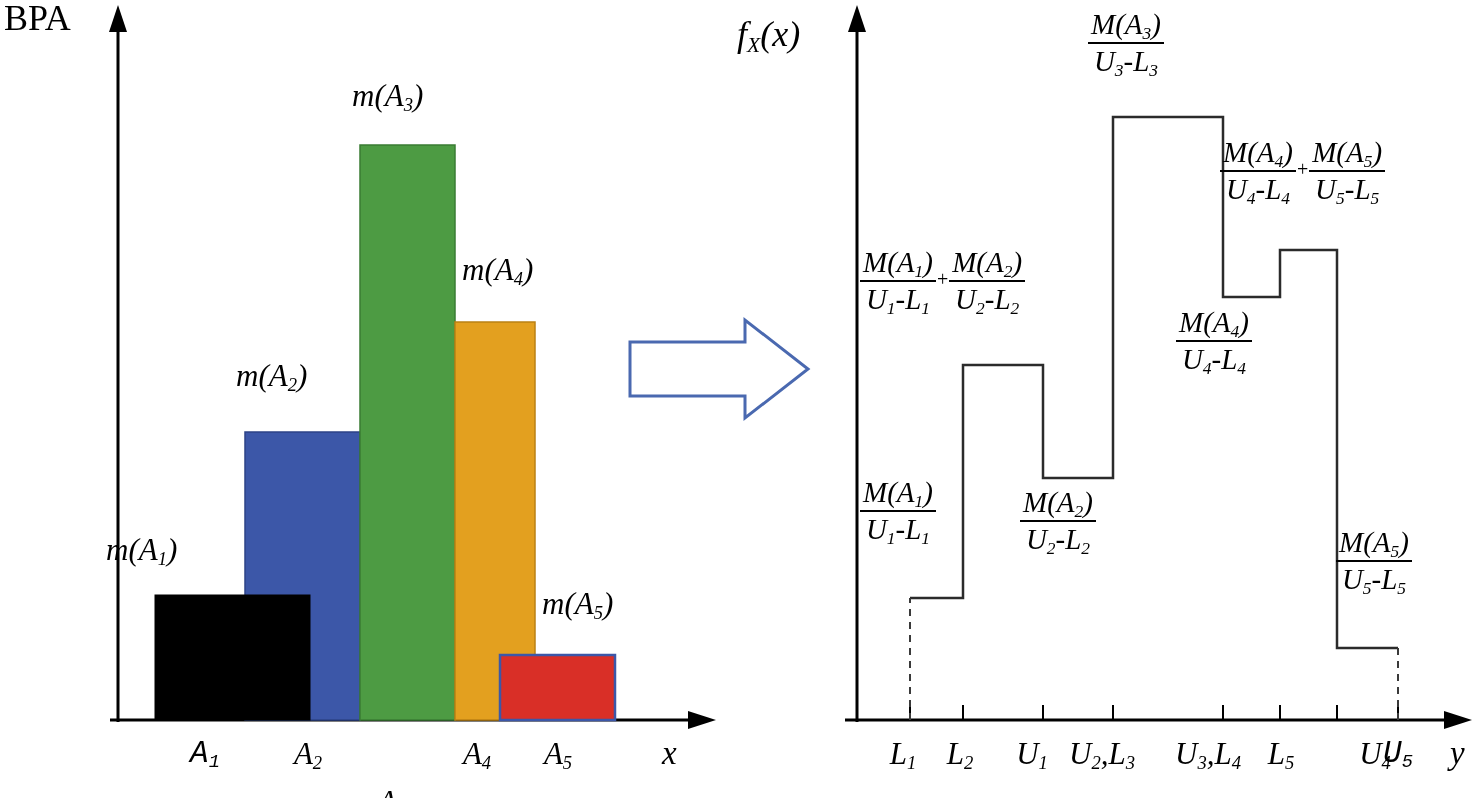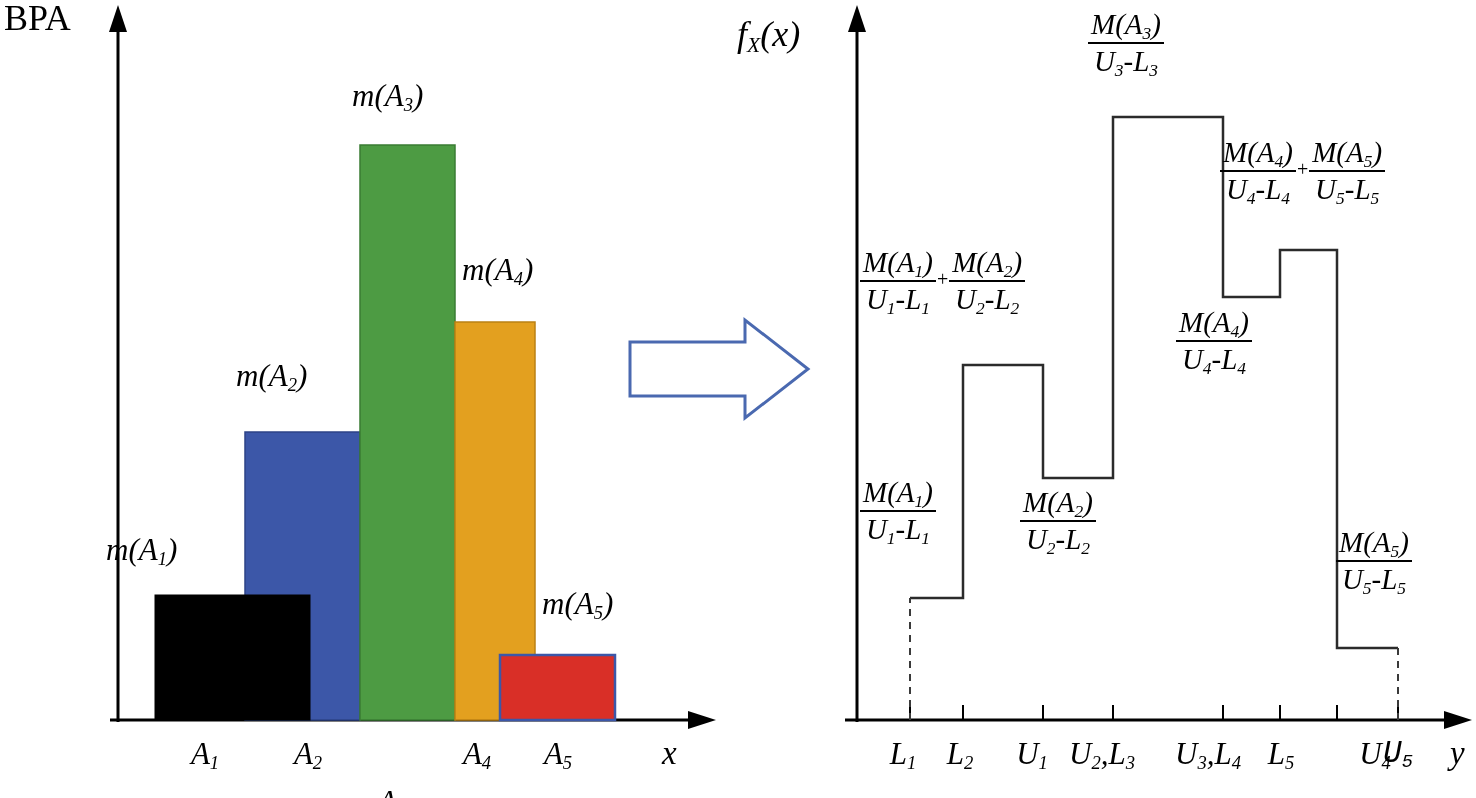--- a/index.html
+++ b/index.html
@@ -79,7 +79,7 @@
       <div class="math-label" style="left: 352px; top: 80px;">m(A<sub>3</sub>)</div>
       <div class="math-label" style="left: 462px; top: 254px;">m(A<sub>4</sub>)</div>
       <div class="math-label" style="left: 542px; top: 588px;">m(A<sub>5</sub>)</div>
-      <div class="math-label" style="left: 205px; top: 738px; transform: translateX(-50%);">A<sub>1</sub></div>
+      <div class="math-label" style="left: 205px; top: 738px; transform: translateX(-50%); font-family: Liberation Mono, monospace;">A<sub>1</sub></div>
       <div class="math-label" style="left: 308px; top: 738px; transform: translateX(-50%);">A<sub>2</sub></div>
       <div class="math-label" style="left: 392px; top: 738px; transform: translateX(-50%); margin-top: 48px;">A<sub>3</sub></div>
       <div class="math-label" style="left: 477px; top: 738px; transform: translateX(-50%);">A<sub>4</sub></div>

